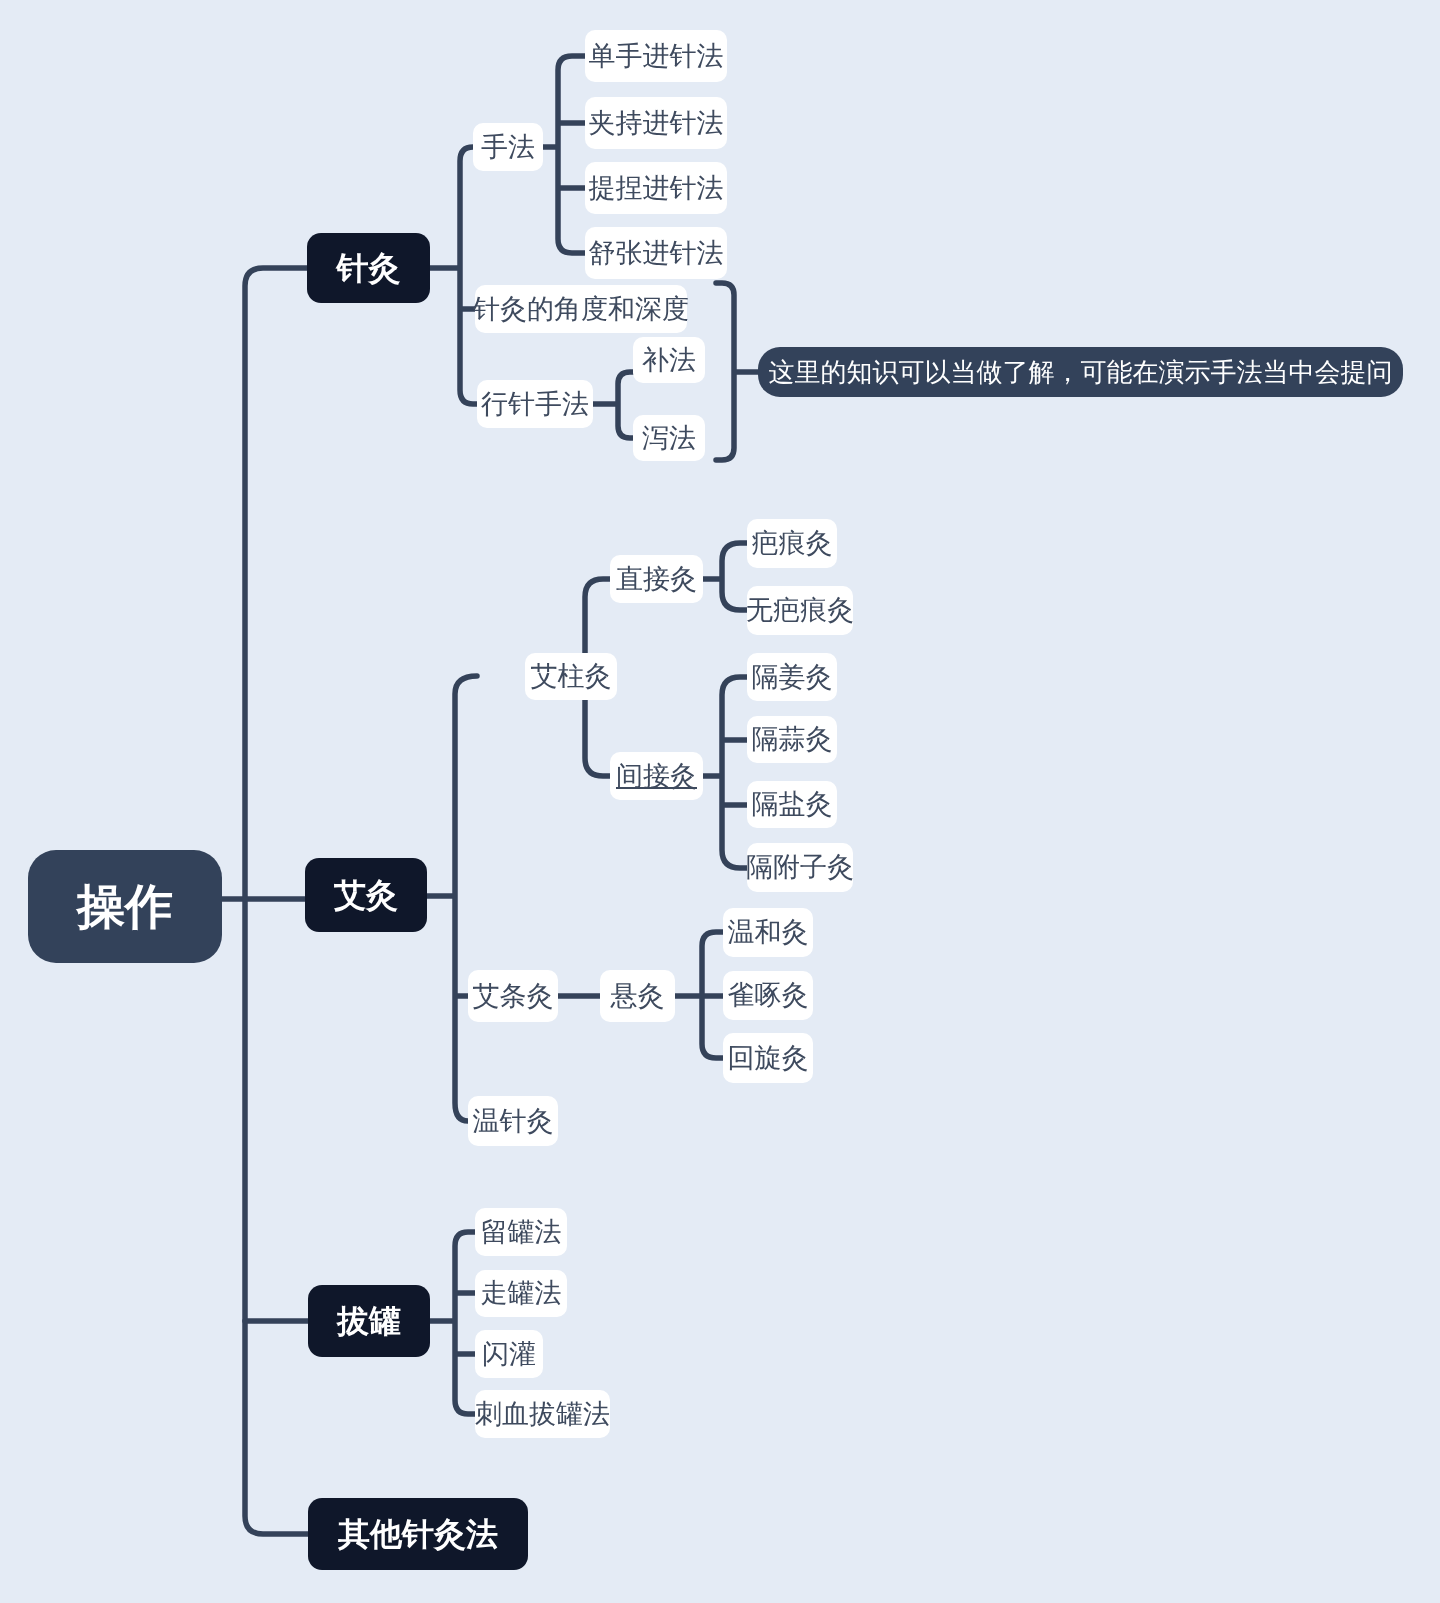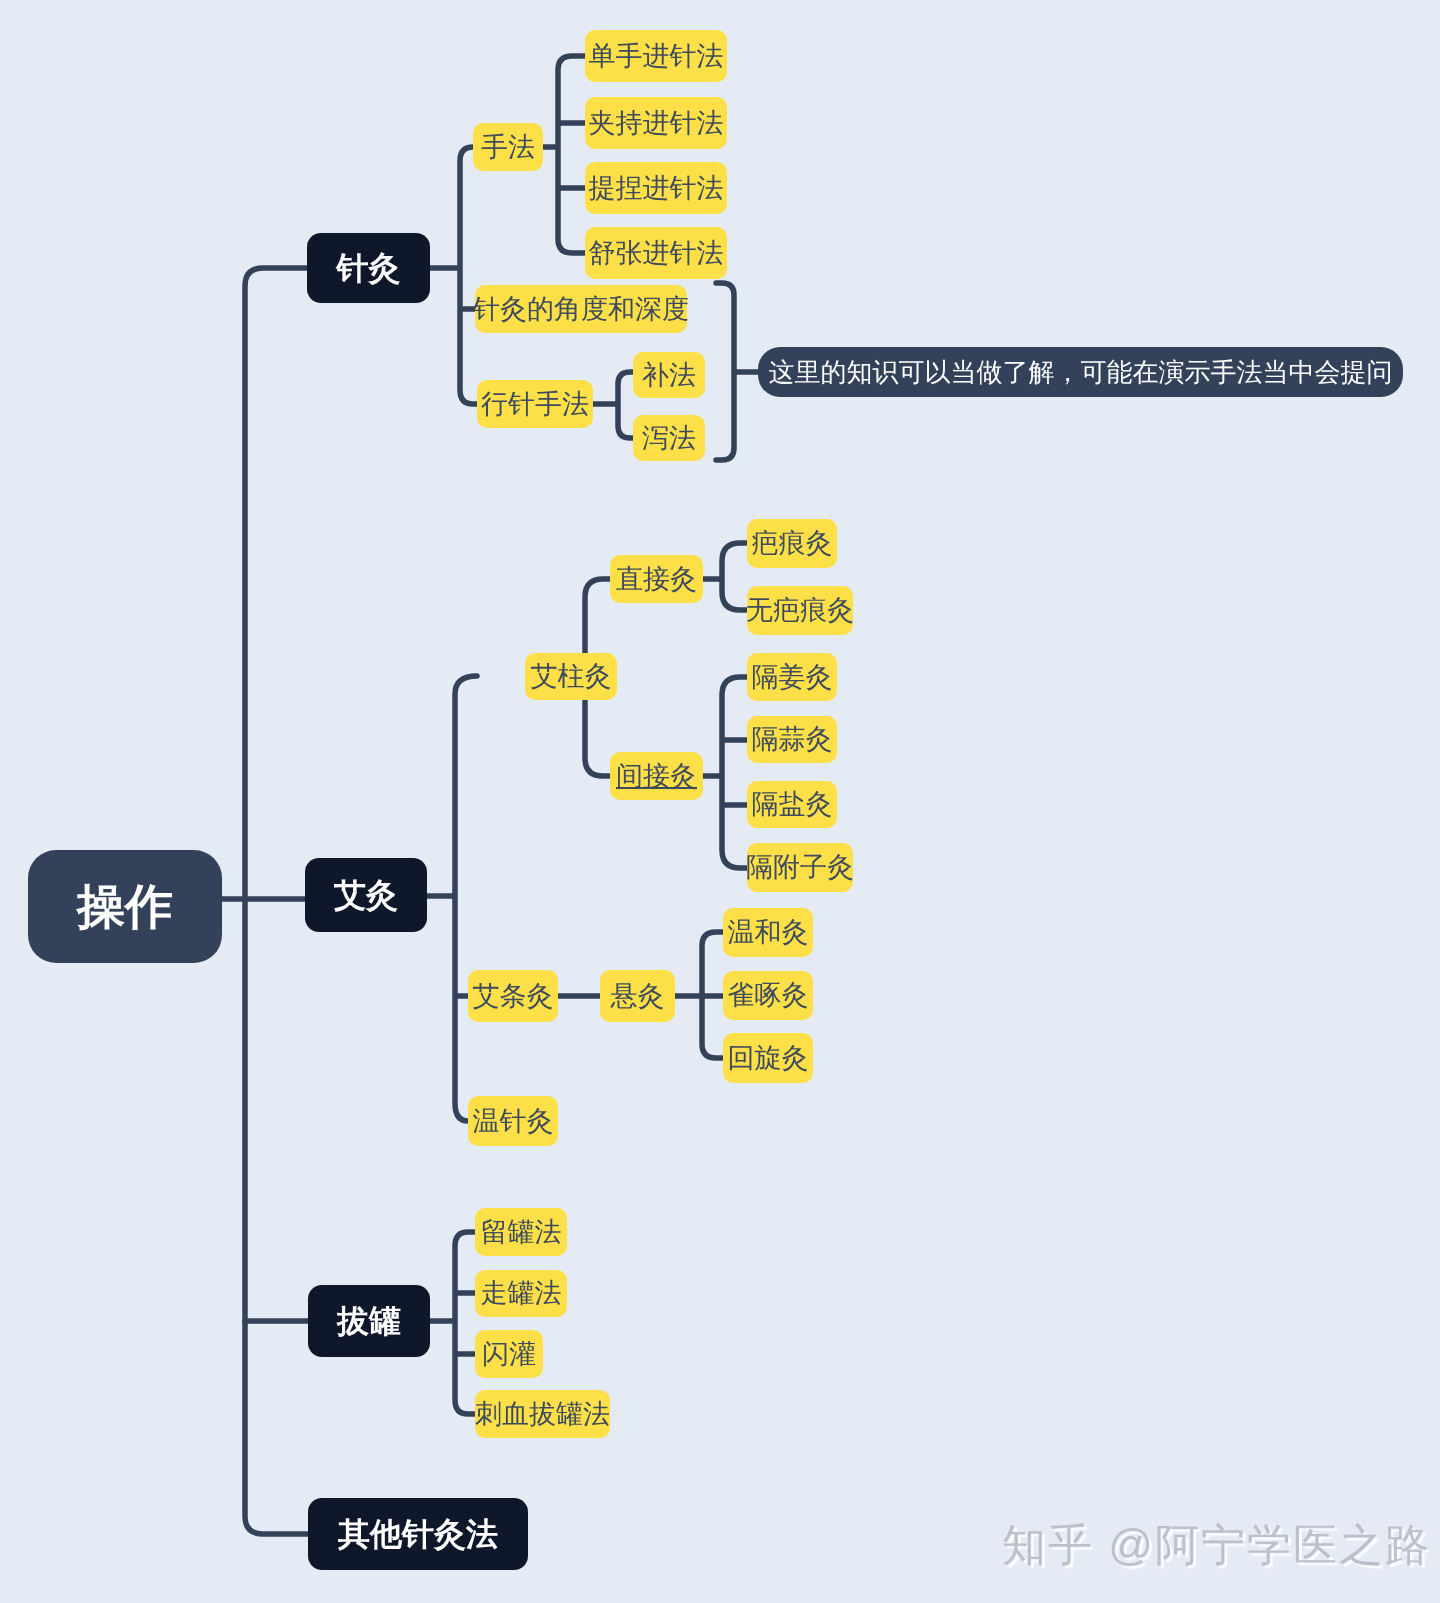--- a/index.html
+++ b/index.html
@@ -8,7 +8,7 @@
   #edges{position:absolute;left:0;top:0;width:1440px;height:1603px;}
   .n{position:absolute;display:flex;align-items:center;justify-content:center;
      box-sizing:border-box;white-space:nowrap;line-height:1;}
-  .leaf{background:#fde047;border-radius:10px;color:#3e4a5e;font-size:27px;}
+  .leaf{background:#ffffff;border-radius:10px;color:#3e4a5e;font-size:27px;}
   .blue{background:#0f172a;border-radius:14px;color:#ffffff;font-size:32px;font-weight:bold;}
   .dark{background:#33425a;border-radius:14px;color:#ffffff;}
   .root{font-size:48px;font-weight:bold;border-radius:28px;}

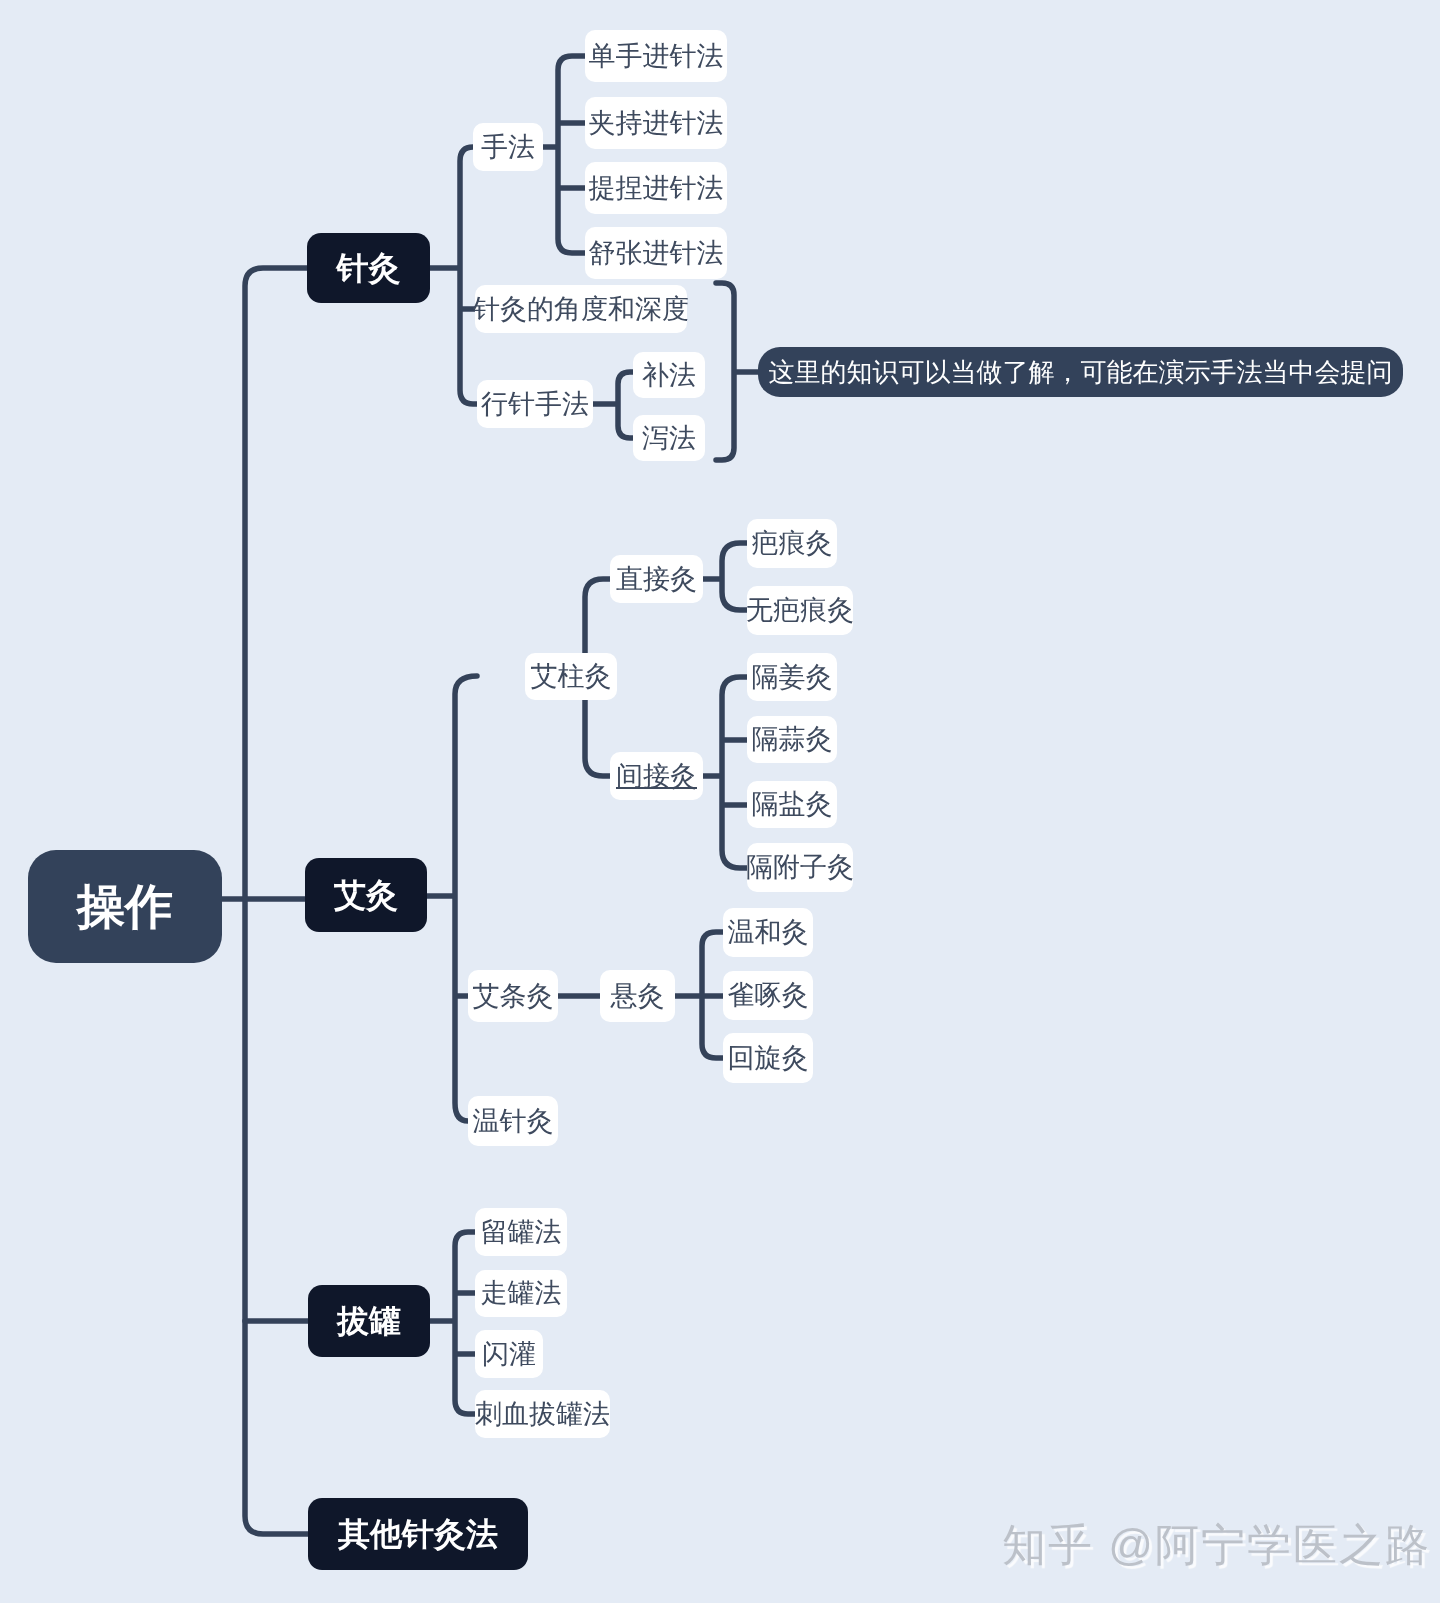--- a/index.html
+++ b/index.html
@@ -48,7 +48,7 @@
   <div class="n leaf" style="left:585px;top:227px;width:142px;height:52px;">舒张进针法</div>
   <div class="n leaf" style="left:475px;top:285px;width:212px;height:48px;">针灸的角度和深度</div>
   <div class="n leaf" style="left:477px;top:380px;width:116px;height:48px;">行针手法</div>
-  <div class="n leaf" style="left:633px;top:352px;width:72px;height:46px;">补法</div>
+  <div class="n leaf" style="left:633px;top:337px;width:72px;height:46px;">补法</div>
   <div class="n leaf" style="left:633px;top:415px;width:72px;height:46px;">泻法</div>
   <div class="n dark note" style="left:758px;top:347px;width:645px;height:50px;">这里的知识可以当做了解，可能在演示手法当中会提问</div>
 

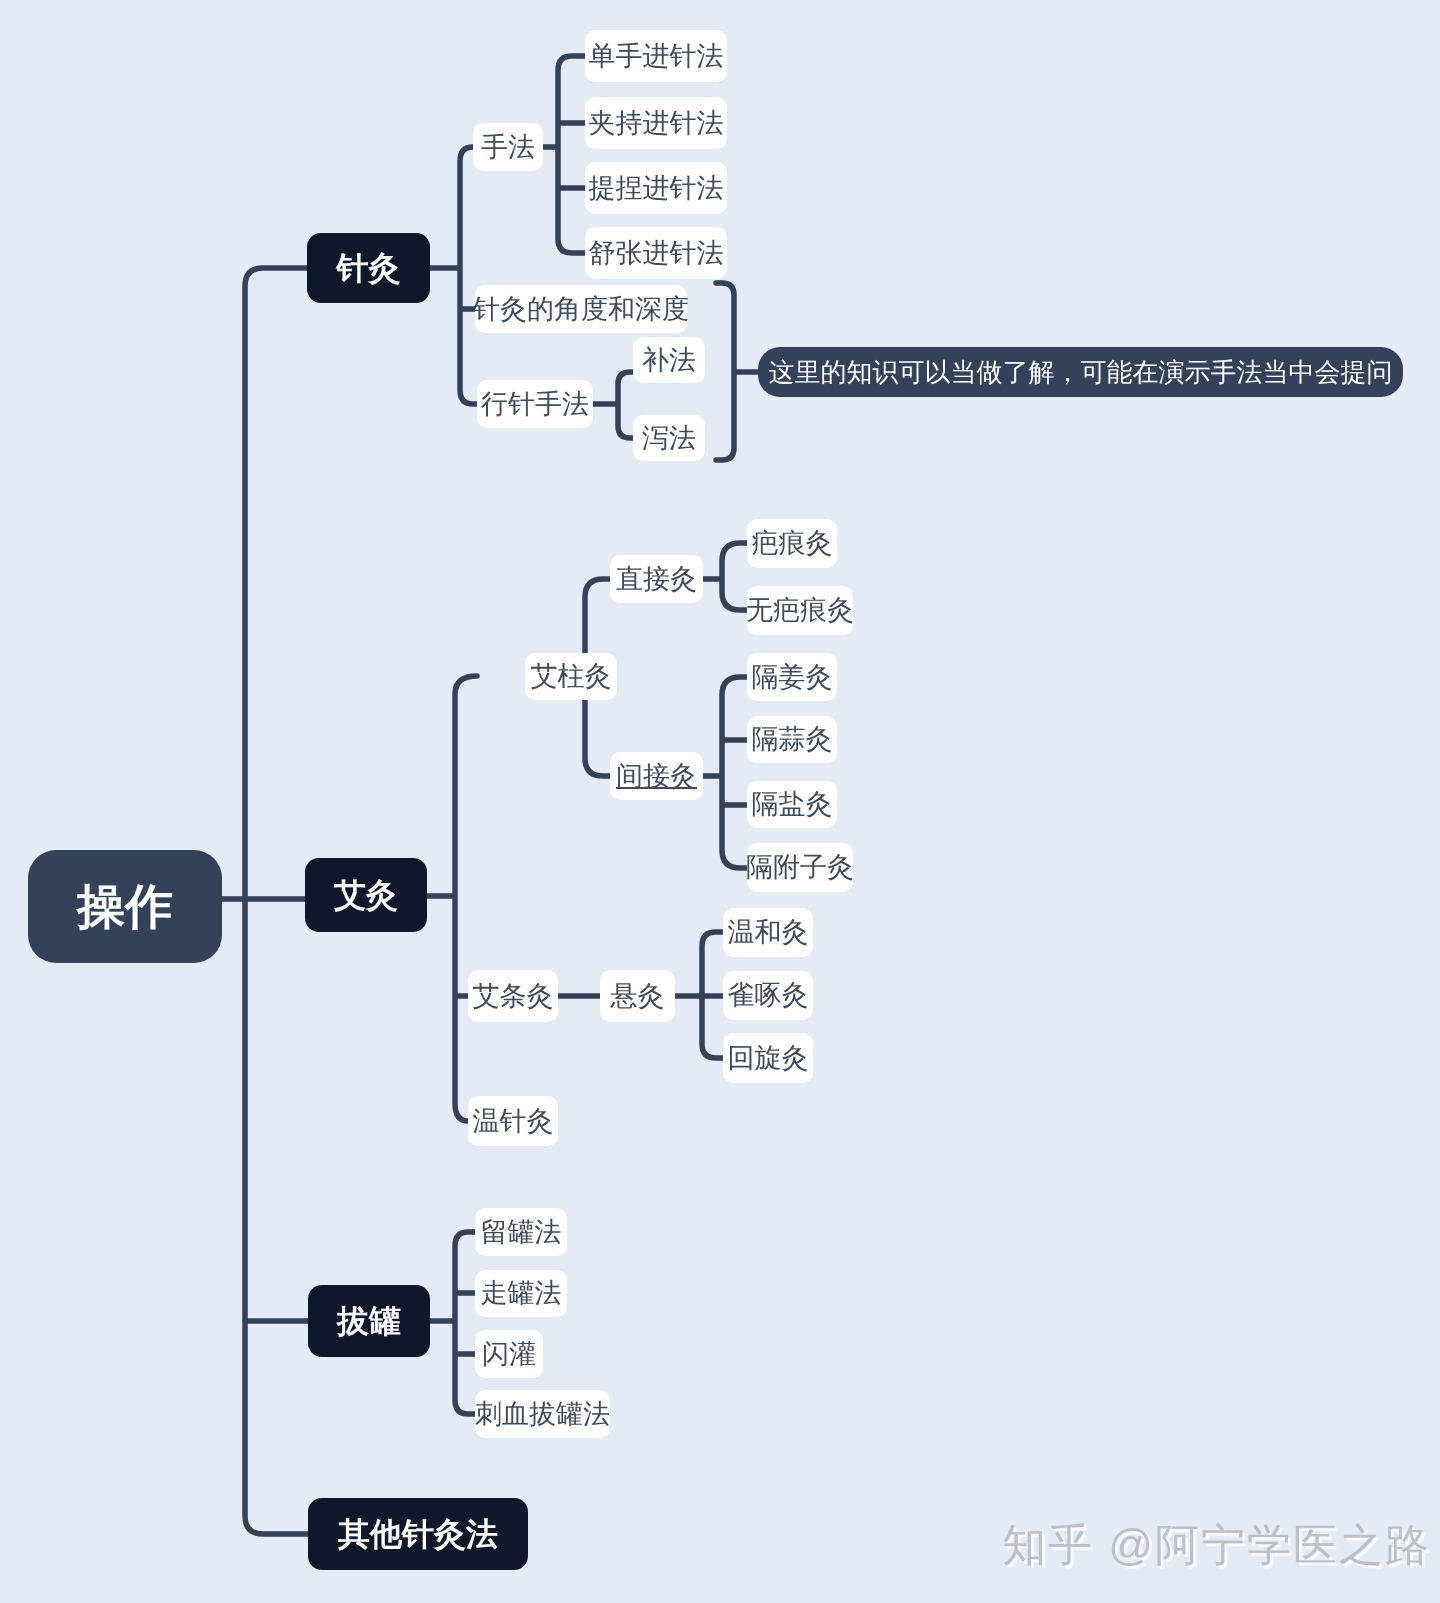--- a/index.html
+++ b/index.html
@@ -77,7 +77,6 @@
 
   <div class="n blue" style="left:308px;top:1498px;width:220px;height:72px;">其他针灸法</div>
 
-  <div class="watermark">知乎 @阿宁学医之路</div>
 
 </div>
 

